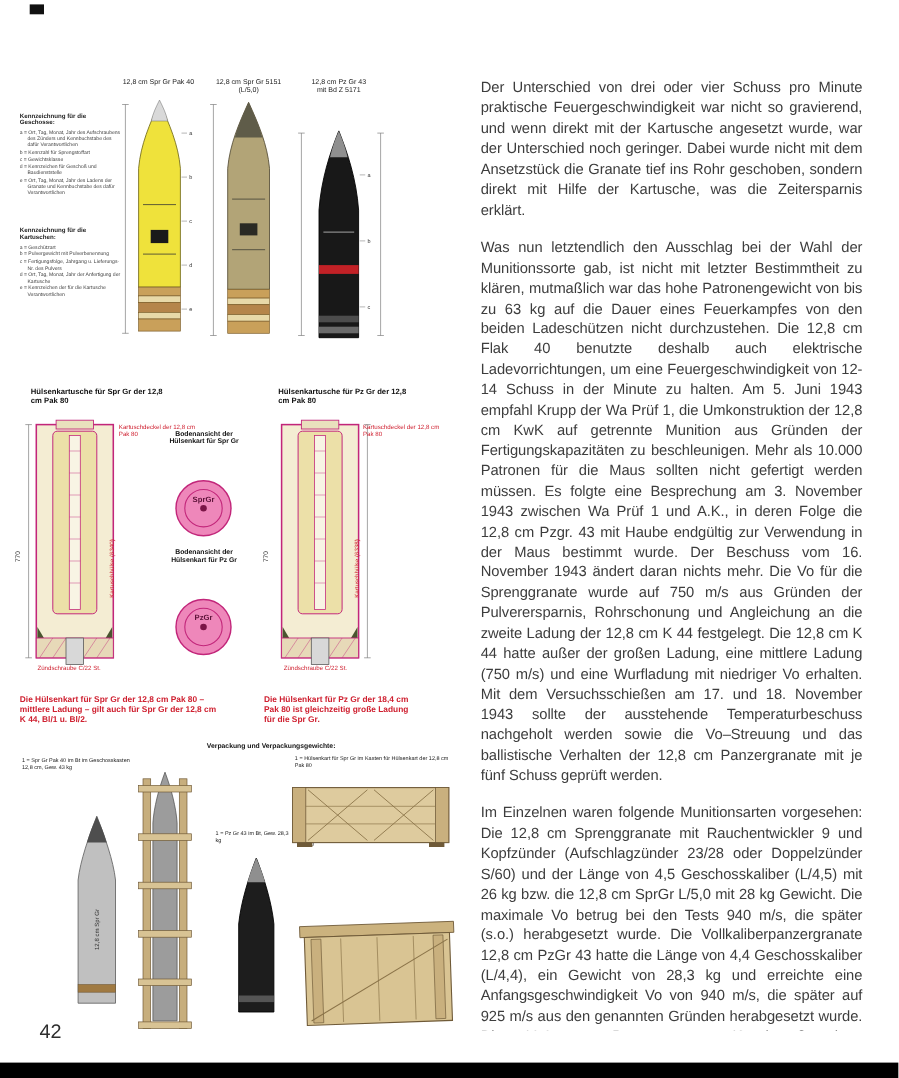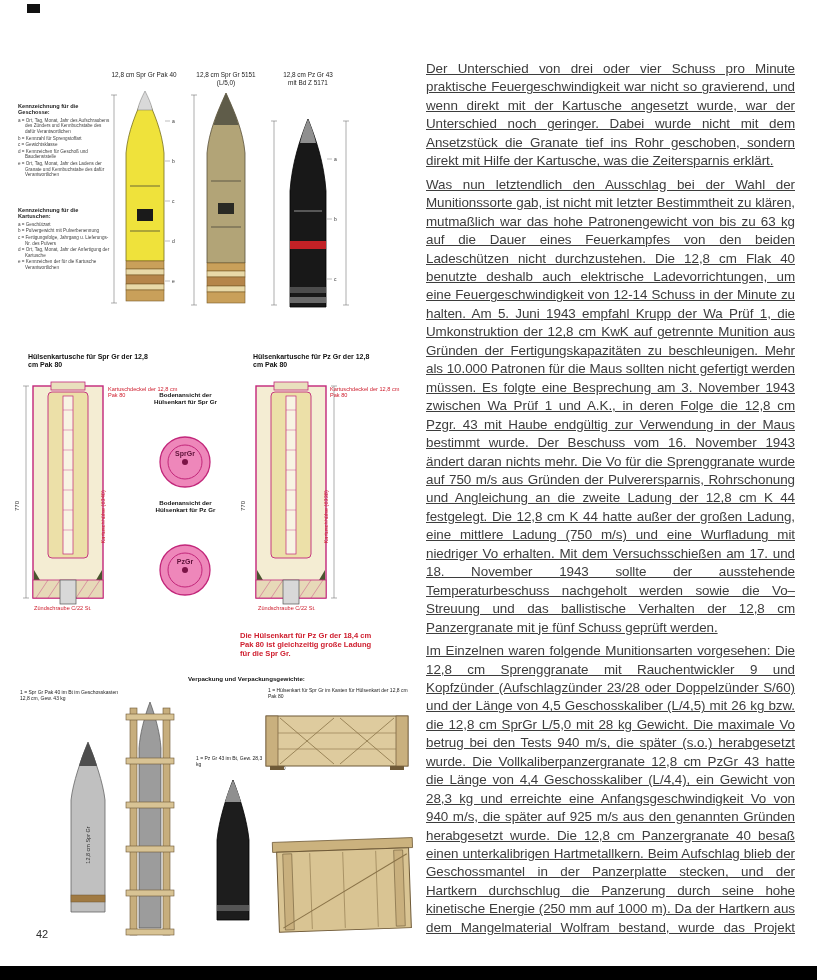--- a/index.html
+++ b/index.html
@@ -14,7 +14,7 @@
 
   .body-text { position:absolute; left:421px; top:55px; width:379px; height:882px; overflow:hidden;
                font-size:13.4px; line-height:18.45px; color:#3d3d3d; text-align:justify; letter-spacing:-0.05px; }
-  .body-text p { margin:5px;text-decoration:underline; }
+  .body-text p { margin:16px; }
 
   .figure { position:absolute; left:18px; top:55px; width:398px; height:905px; }
 

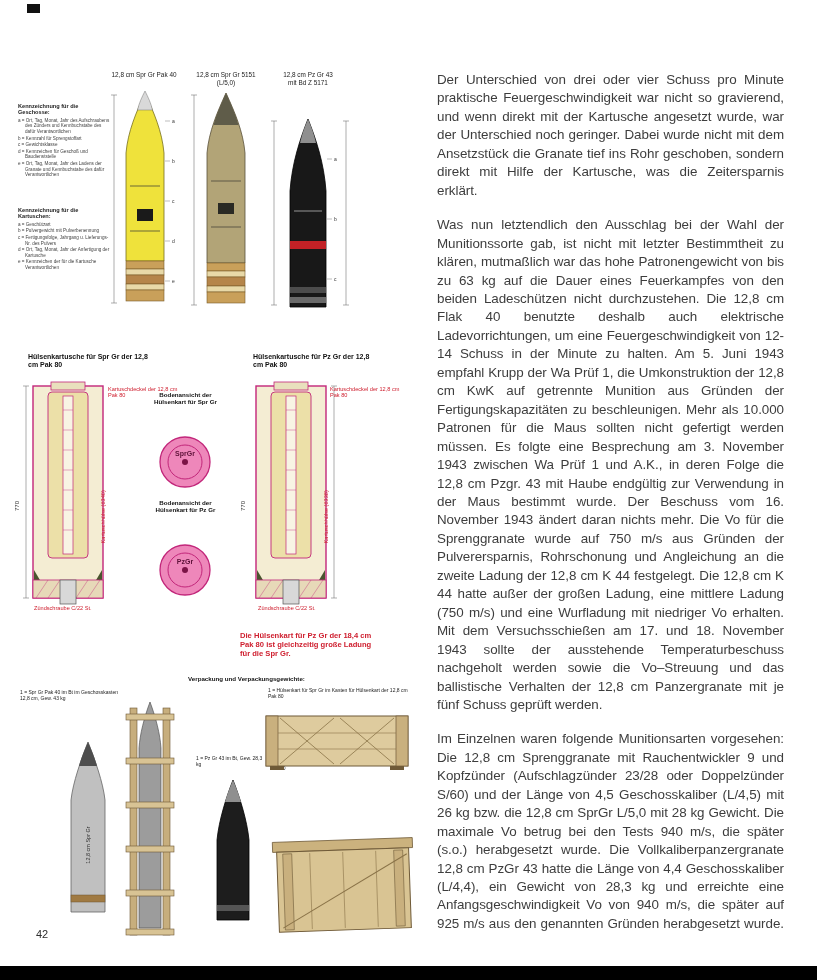--- a/index.html
+++ b/index.html
@@ -237,6 +237,7 @@
     <div class="dim-label" style="left:2px; top:450px;">770</div>
     <div class="dim-label" style="left:228px; top:450px;">770</div>
 
+    <div class="red-caption" style="left:0; top:576px; width:180px;">Die Hülsenkart für Spr Gr der 12,8 cm Pak 80 – mittlere Ladung – gilt auch für Spr Gr der 12,8 cm K 44, Bl/1 u. Bl/2.</div>
     <div class="red-caption" style="left:222px; top:576px; width:142px;">Die Hülsenkart für Pz Gr der 18,4 cm Pak 80 ist gleichzeitig große Ladung für die Spr Gr.</div>
 
     <div class="pack-title" style="left:170px; top:620px; width:145px;">Verpackung und Verpackungsgewichte:</div>

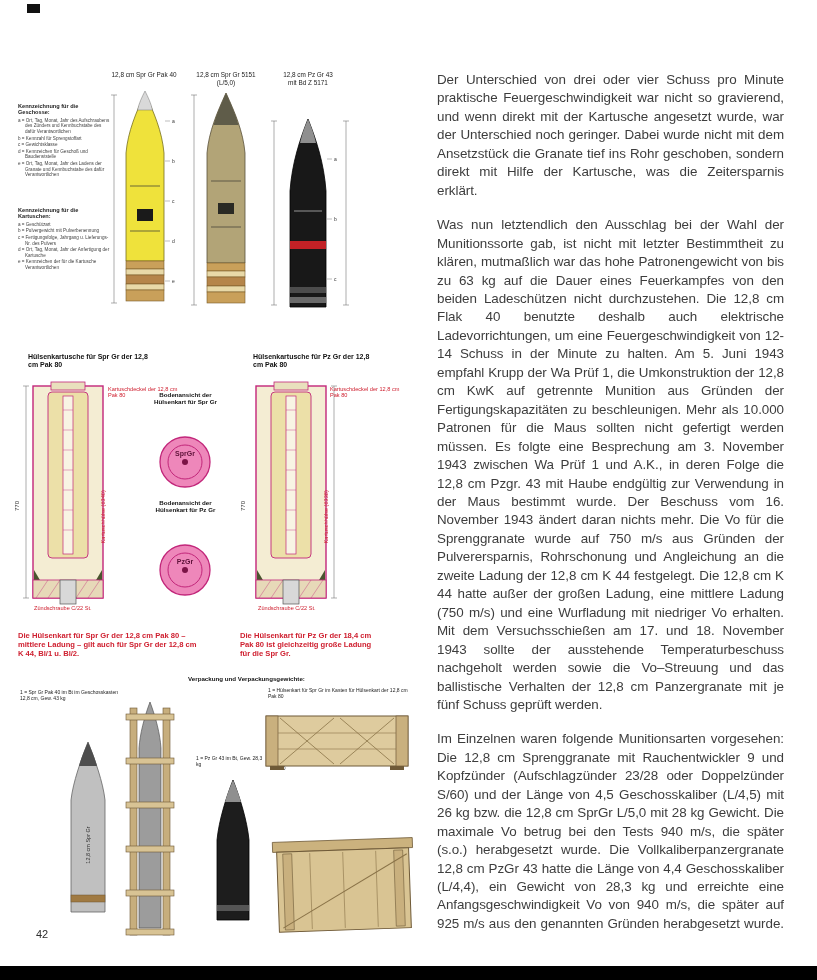--- a/index.html
+++ b/index.html
@@ -10,7 +10,7 @@
 
   .regmark { position:absolute; left:27px; top:4px; width:13px; height:9px; background:#111; }
   .bottombar { position:absolute; left:0; top:966px; width:817px; height:14px; background:#000; }
-  .pagenum { position:absolute; left:36px; top:928px; font-size:11px; color:#2e2e2e; }
+  .pagenum { position:absolute; left:36px; top:928px; font-size:18px; color:#2e2e2e; }
 
   .body-text { position:absolute; left:421px; top:55px; width:379px; height:882px; overflow:hidden;
                font-size:13.4px; line-height:18.45px; color:#3d3d3d; text-align:justify; letter-spacing:-0.05px; }

